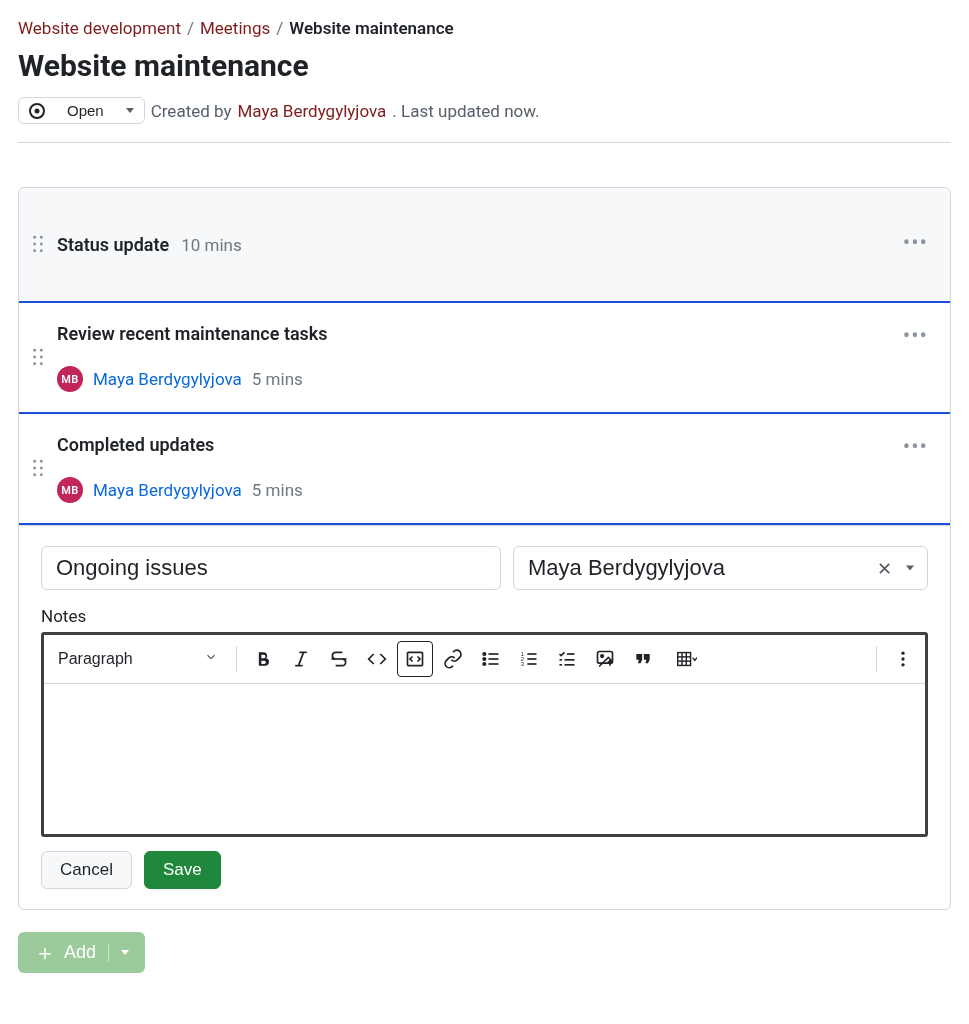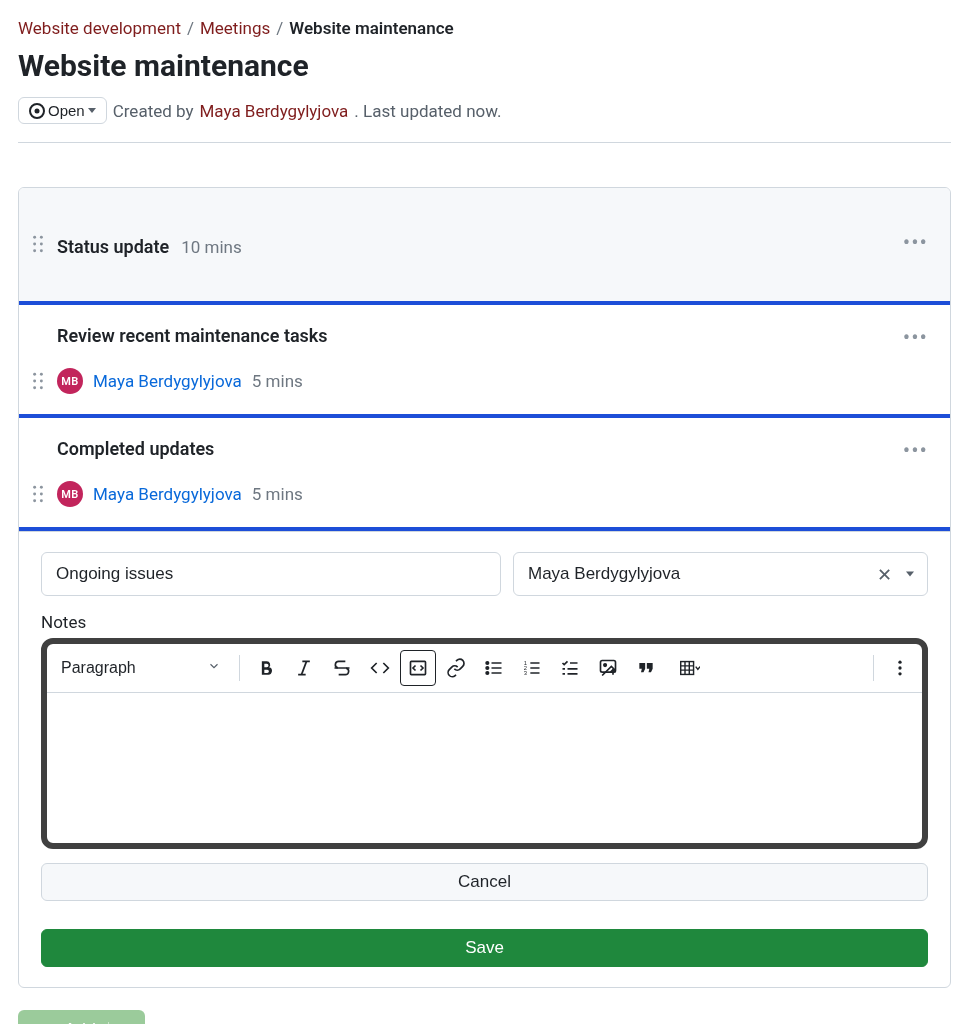--- a/index.html
+++ b/index.html
@@ -40,7 +40,7 @@
   .status-btn {
     display: inline-flex;
     align-items: center;
-    gap: 3px;
+    gap: 22px;
     border: 1px solid #d0d7de;
     border-radius: 6px;
     padding: 4px 10px;

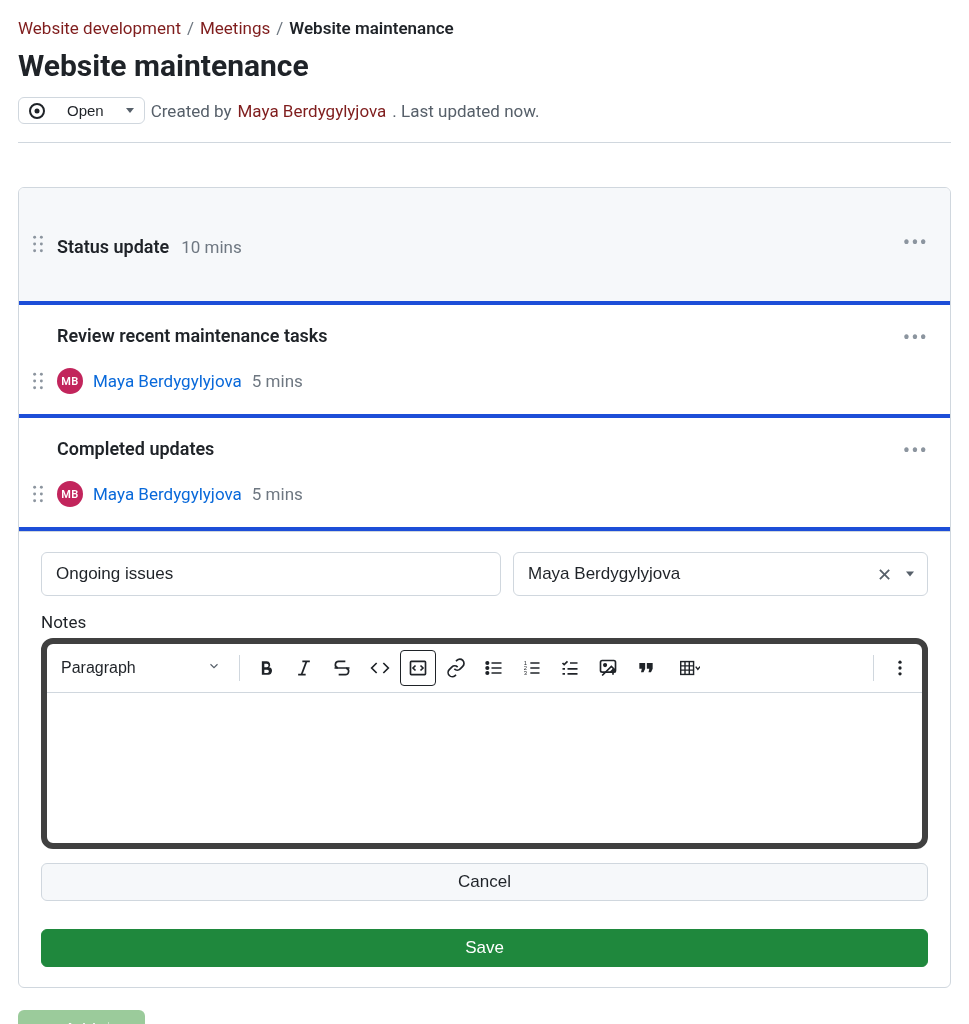--- a/index.html
+++ b/index.html
@@ -77,10 +77,10 @@
   }
   .agenda-row {
     display: flex;
-    align-items: flex-end;
+    align-items: center;
     gap: 12px;
     padding: 20px 22px 20px 12px;
-    border-bottom: 4px solid #1d4ed8;
+    border-bottom: 2px solid #1d4ed8;
     position: relative;
   }
   .agenda-row.first { background: #f6f8fa; padding-top: 44px; padding-bottom: 44px; }

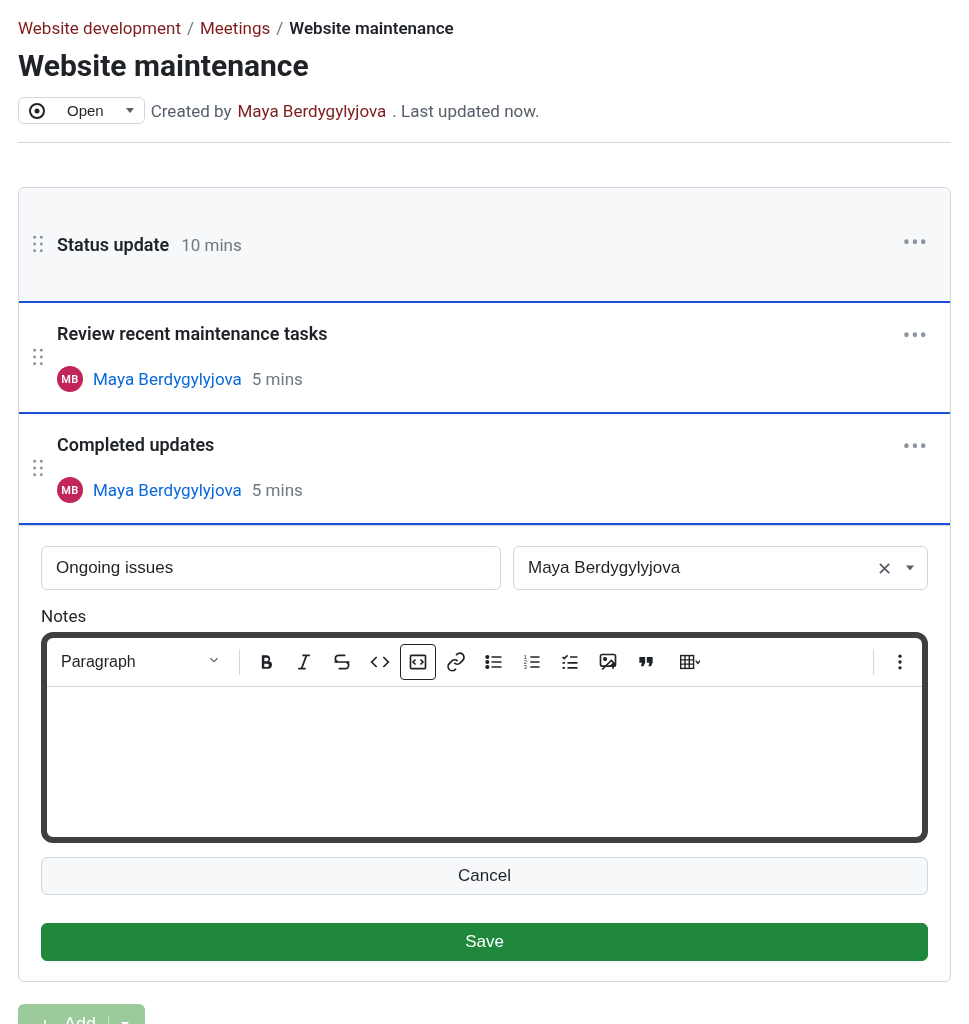--- a/index.html
+++ b/index.html
@@ -136,7 +136,7 @@
     margin-bottom: 16px;
   }
   .input-text {
-    font-size: 17px;
+    font-size: 22px;
     padding: 20px 14px;
     border: 1px solid #d0d7de;
     border-radius: 6px;

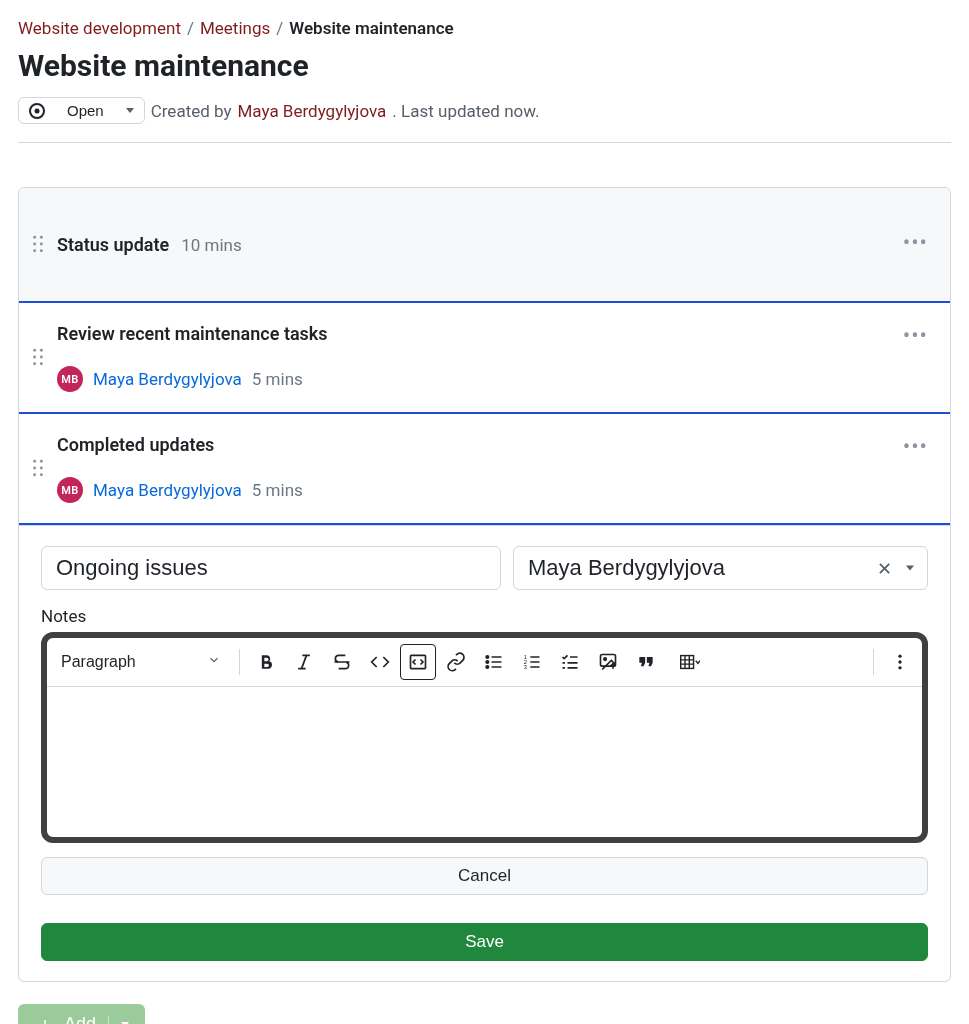--- a/index.html
+++ b/index.html
@@ -176,8 +176,8 @@
   }
   .notes-label { font-size: 17px; margin-bottom: 6px; color:#1f2328;}
   .editor-box {
-    border: 6px solid #404040;
-    border-radius: 12px;
+    border: 3px solid #404040;
+    border-radius: 3px;
     overflow: hidden;
   }
   .toolbar {

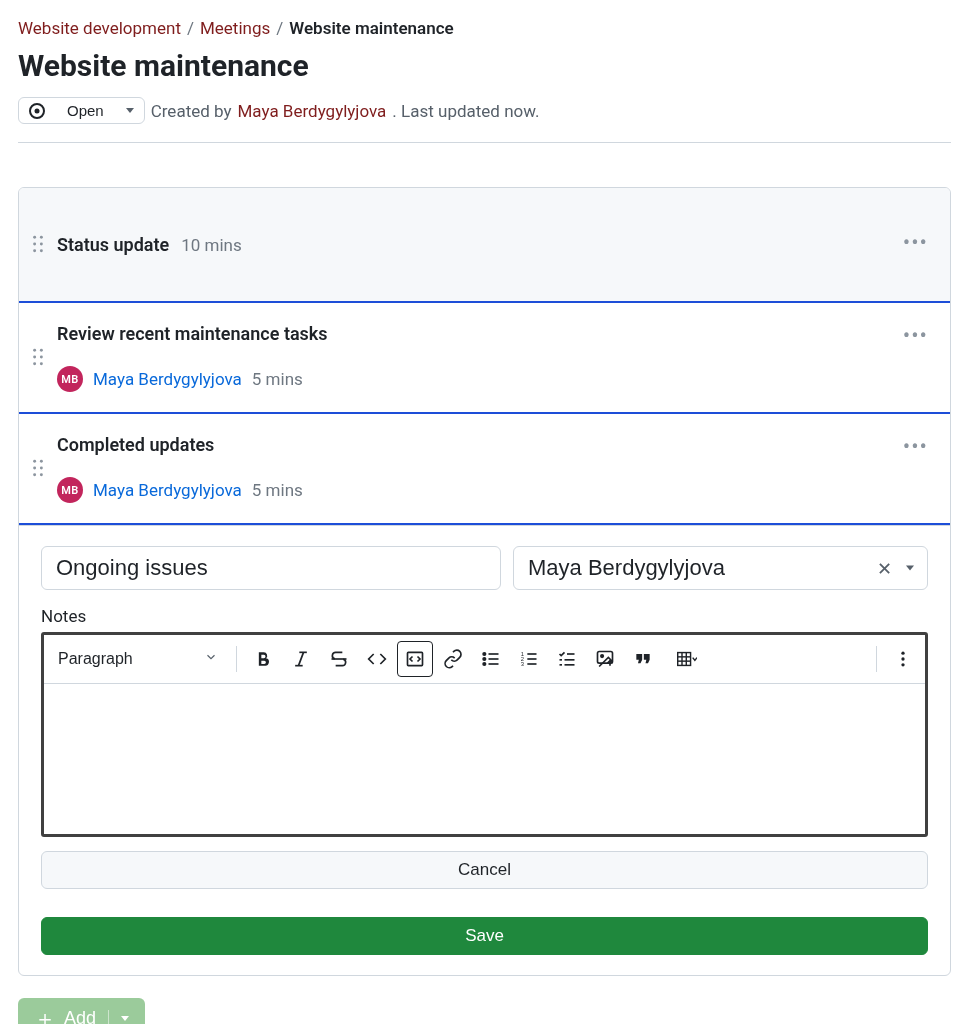--- a/index.html
+++ b/index.html
@@ -229,9 +229,8 @@
   }
   .form-actions {
     display: flex;
-    gap: 28px;
+    gap: 12px;
     margin-top: 14px;
-    flex-direction: column;
   }
   .btn {
     font-size: 17px;

